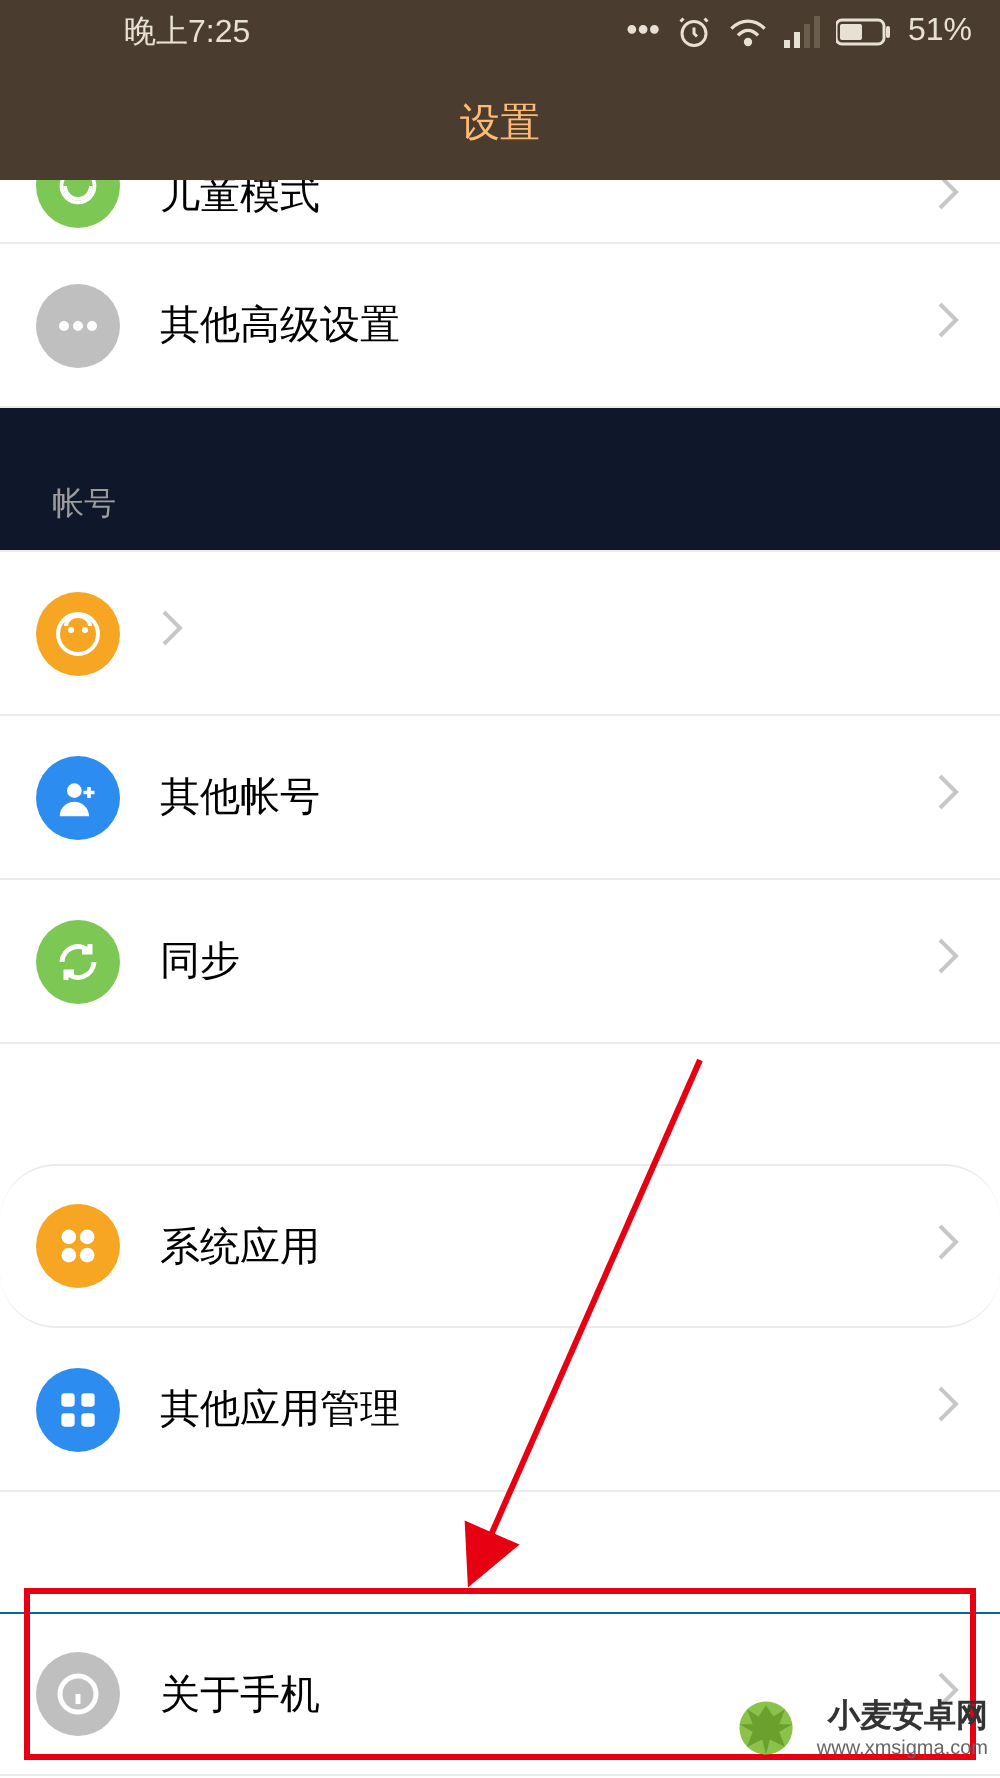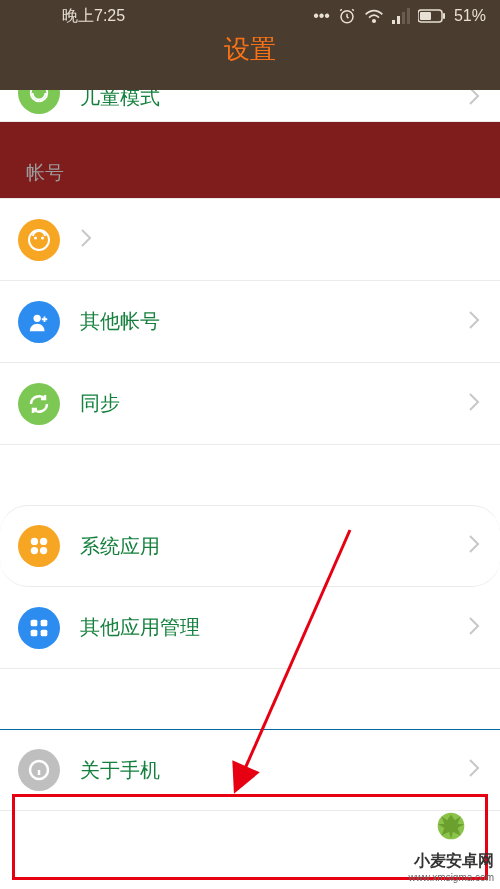--- a/index.html
+++ b/index.html
@@ -32,9 +32,10 @@
     height: 58px;
     background: #4a3c2f;
     display: flex;
+    align-items: center;
     justify-content: center;
-    color: #f97316;
-    font-size: 26px;
+    color: #fdba74;
+    font-size: 20px;
     font-weight: 500;
   }
   .content {

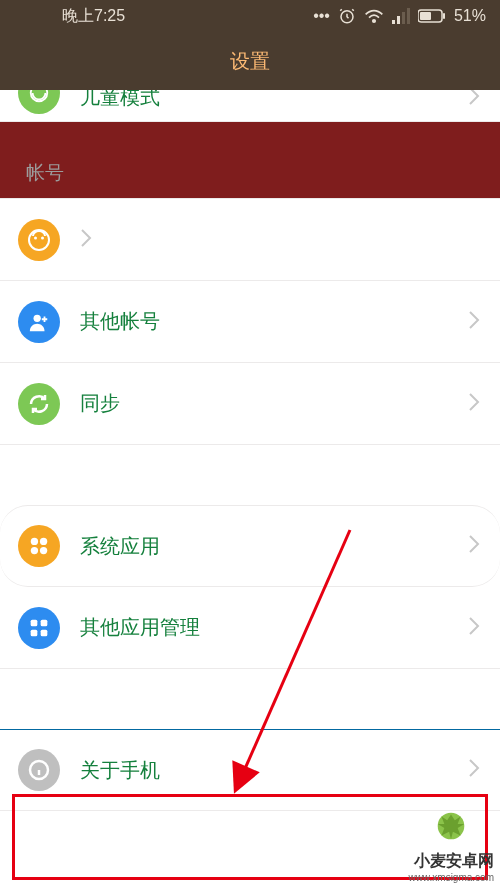--- a/index.html
+++ b/index.html
@@ -63,7 +63,7 @@
   }
   .row .label {
     font-size: 20px;
-    color: #15803d;
+    color: #000000;
     flex: 1;
   }
   .row .chev { color: #c7c7c7; flex-shrink: 0; }

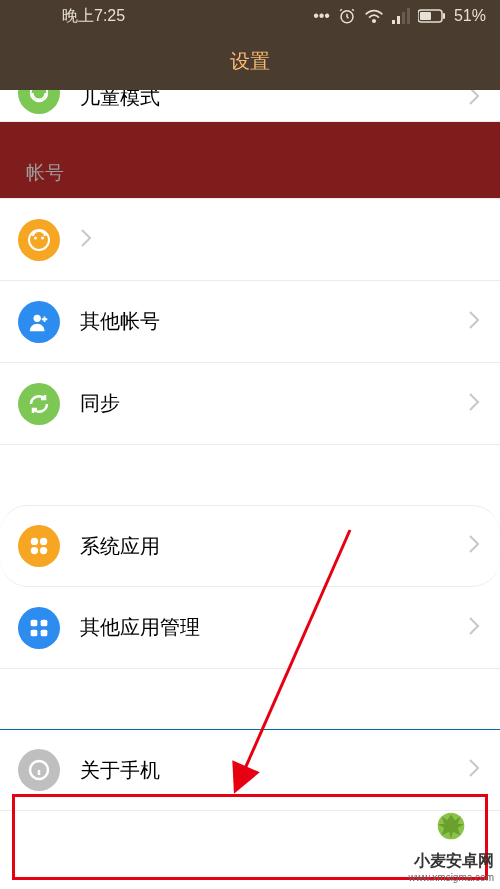--- a/index.html
+++ b/index.html
@@ -181,6 +181,21 @@
     </span>
   </div>
 
+  <div class="row">
+    <span class="icon-wrap ic-gray">
+      <svg width="20" height="6" viewBox="0 0 20 6" fill="#fff">
+          <circle cx="3" cy="3" r="2.5"></circle>
+          <circle cx="10" cy="3" r="2.5"></circle>
+          <circle cx="17" cy="3" r="2.5"></circle>
+        </svg>
+    </span>
+    <span class="label">其他高级设置</span>
+    <span class="chev">
+      <svg width="12" height="20" viewBox="0 0 12 20" fill="none" stroke="#c7c7c7" stroke-width="2">
+          <path d="M2 2l8 8-8 8"></path>
+        </svg>
+    </span>
+  </div>
 
   <div class="section-header">帐号</div>
 

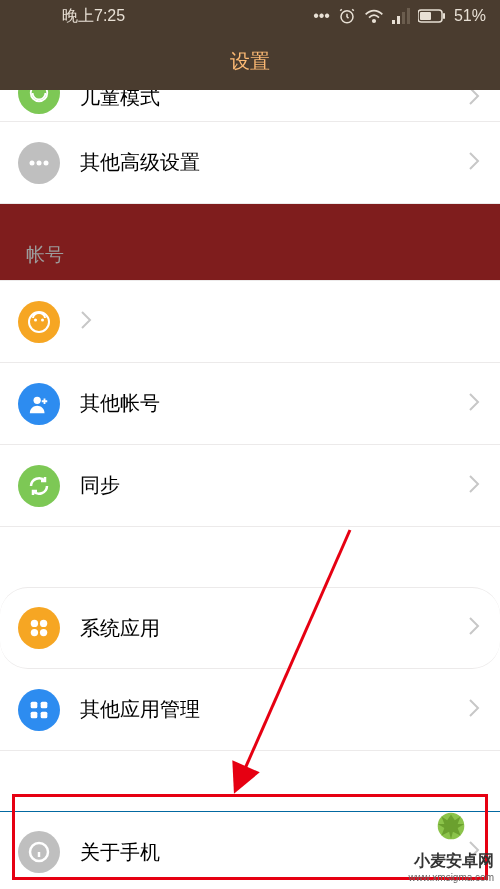--- a/index.html
+++ b/index.html
@@ -73,9 +73,9 @@
   .partial .chev { align-self:flex-start; margin-top:-4px;}
   .section-header {
     padding: 38px 20px 12px 26px;
-    font-size: 19px;
+    font-size: 16px;
     color: #9c9c9c;
-    background:#7f1d1d;
+    background:#0f172a;
     border-bottom: 1px solid #eceaea;
   }
   .big-gap { height: 60px; background:#fff; }

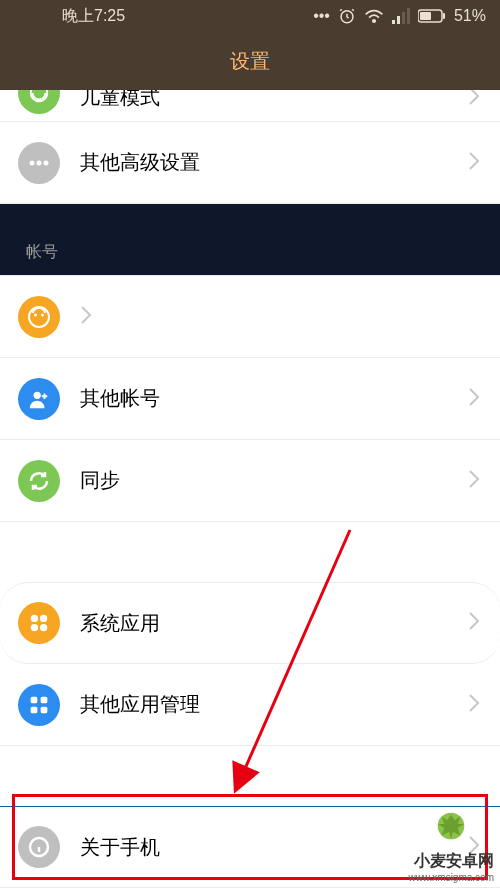--- a/index.html
+++ b/index.html
@@ -105,7 +105,6 @@
     align-items: center;
     gap: 6px;
     pointer-events: none;
-    flex-direction: column;
   }
   .wm-text { text-align: right; }
   .wm-text-main { font-size: 16px; font-weight: 600; color:#333; display:block; }

